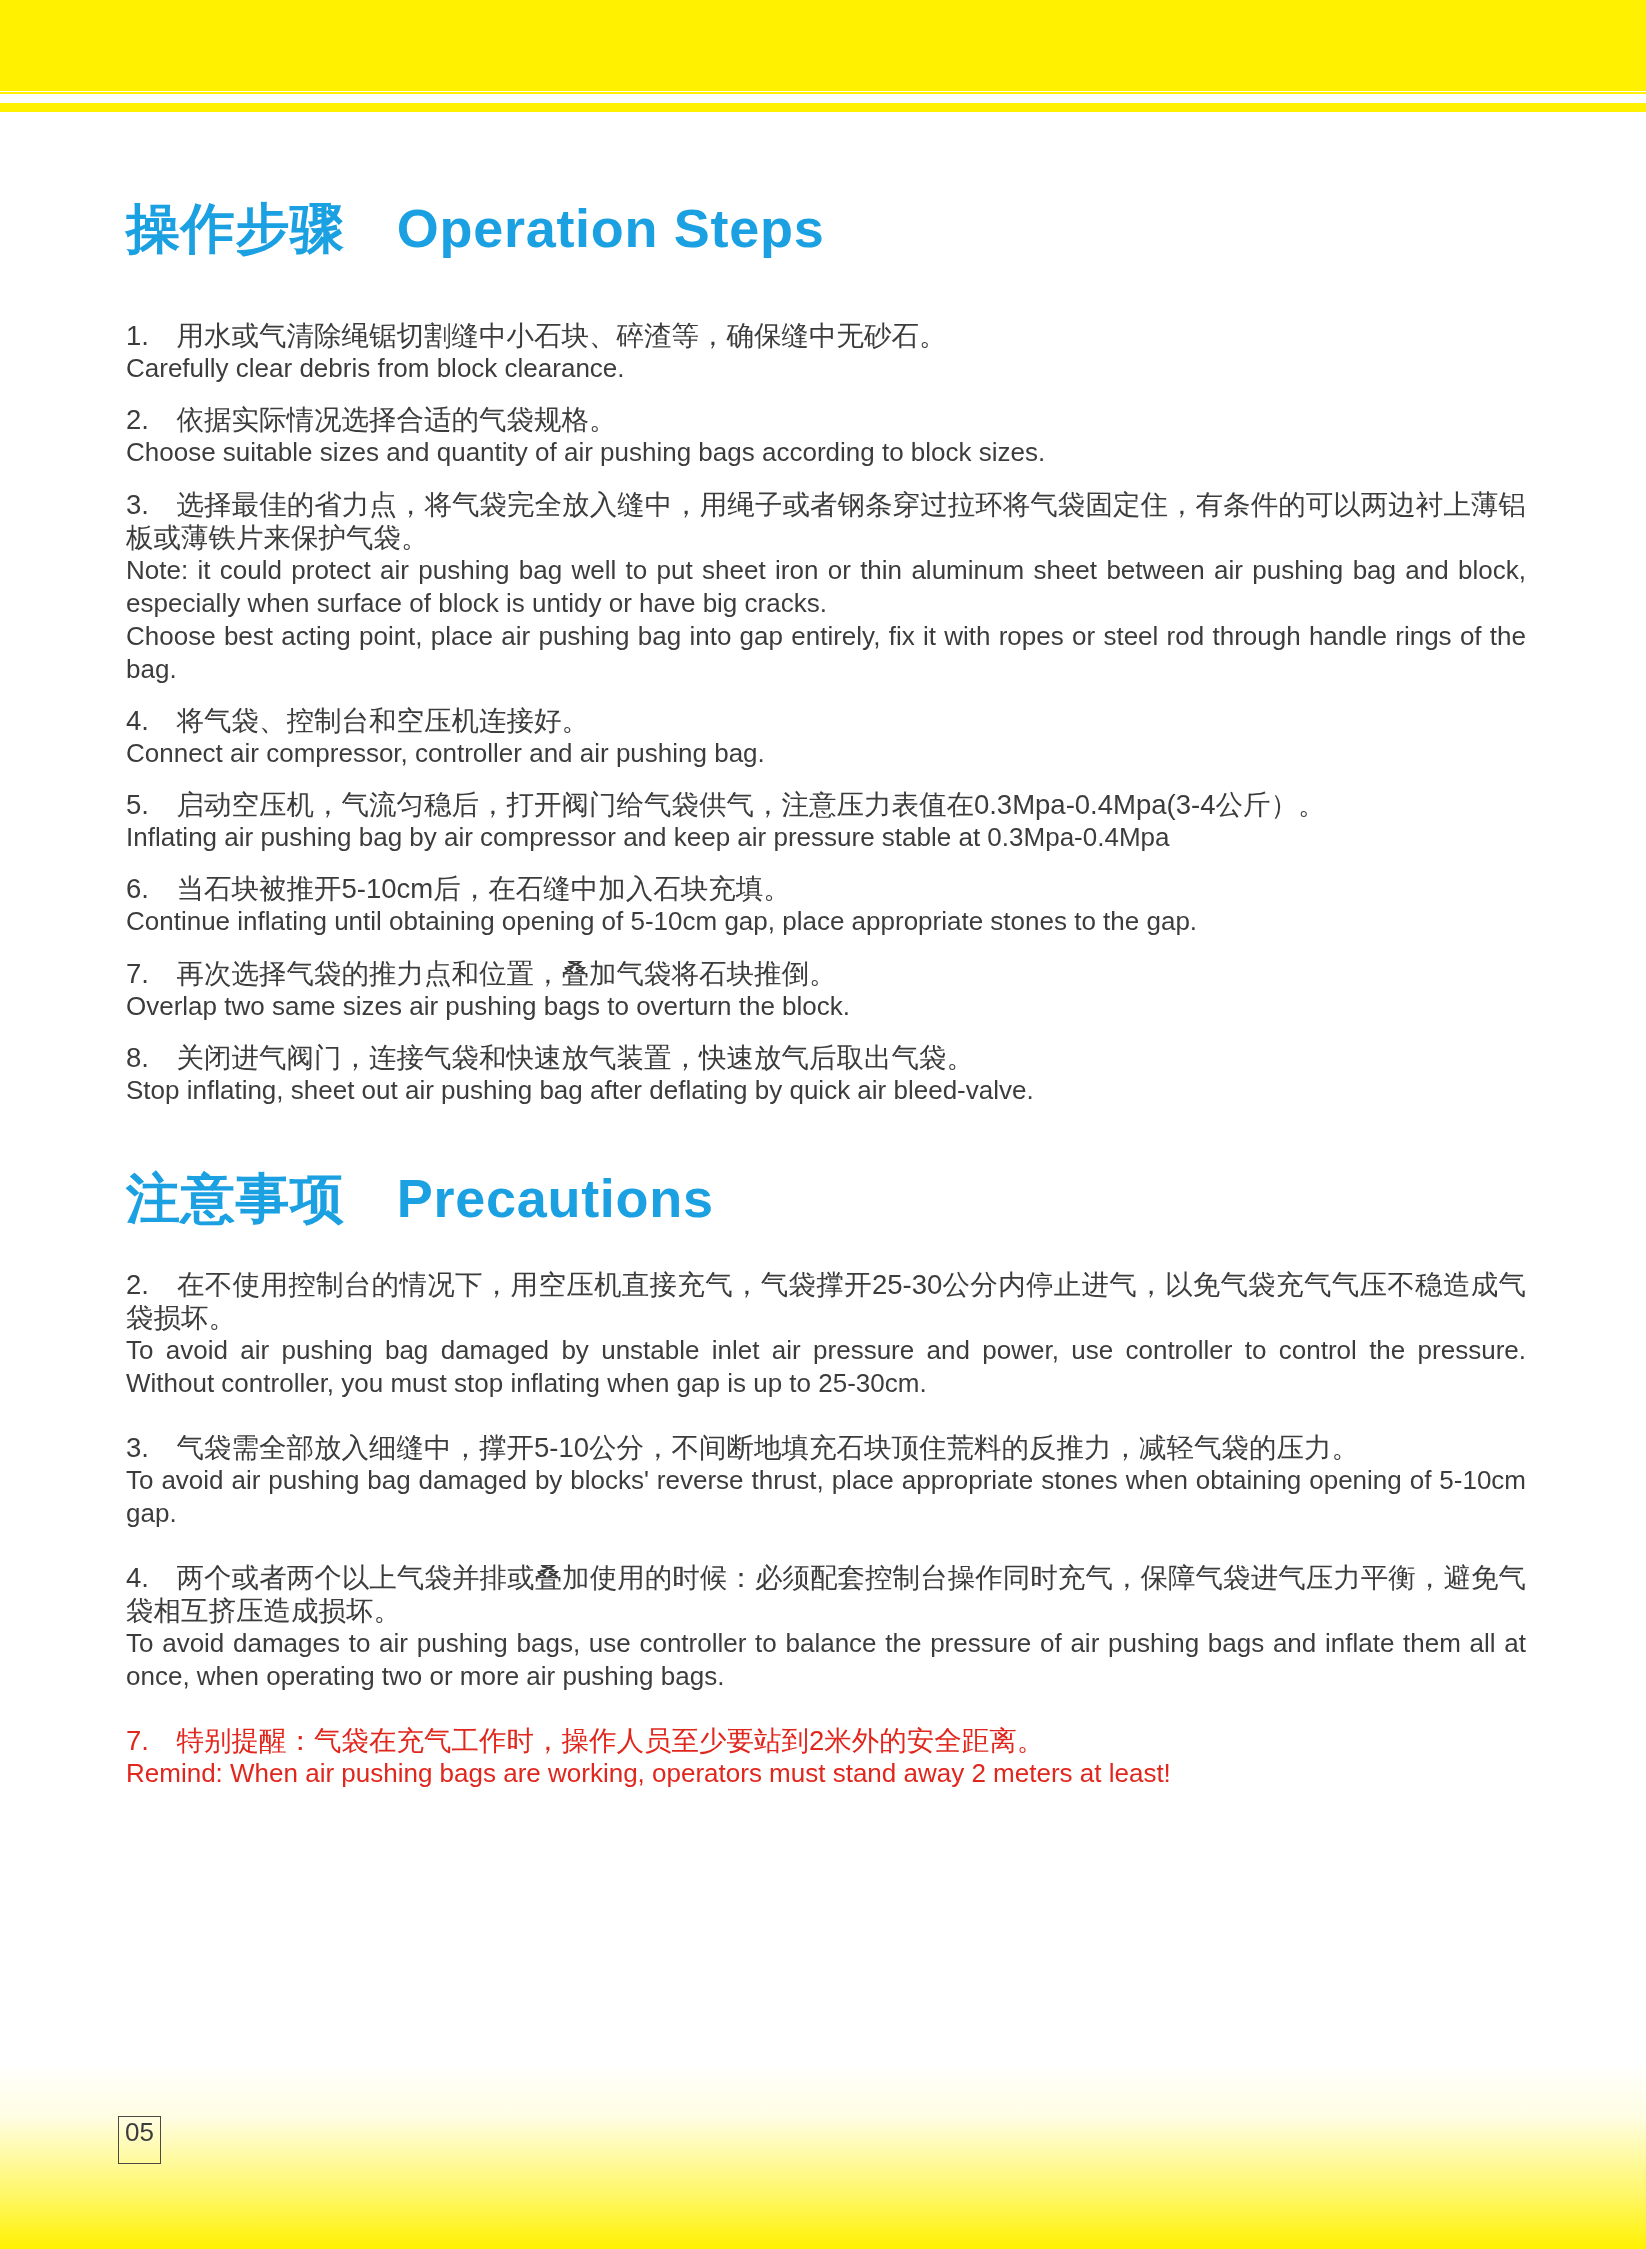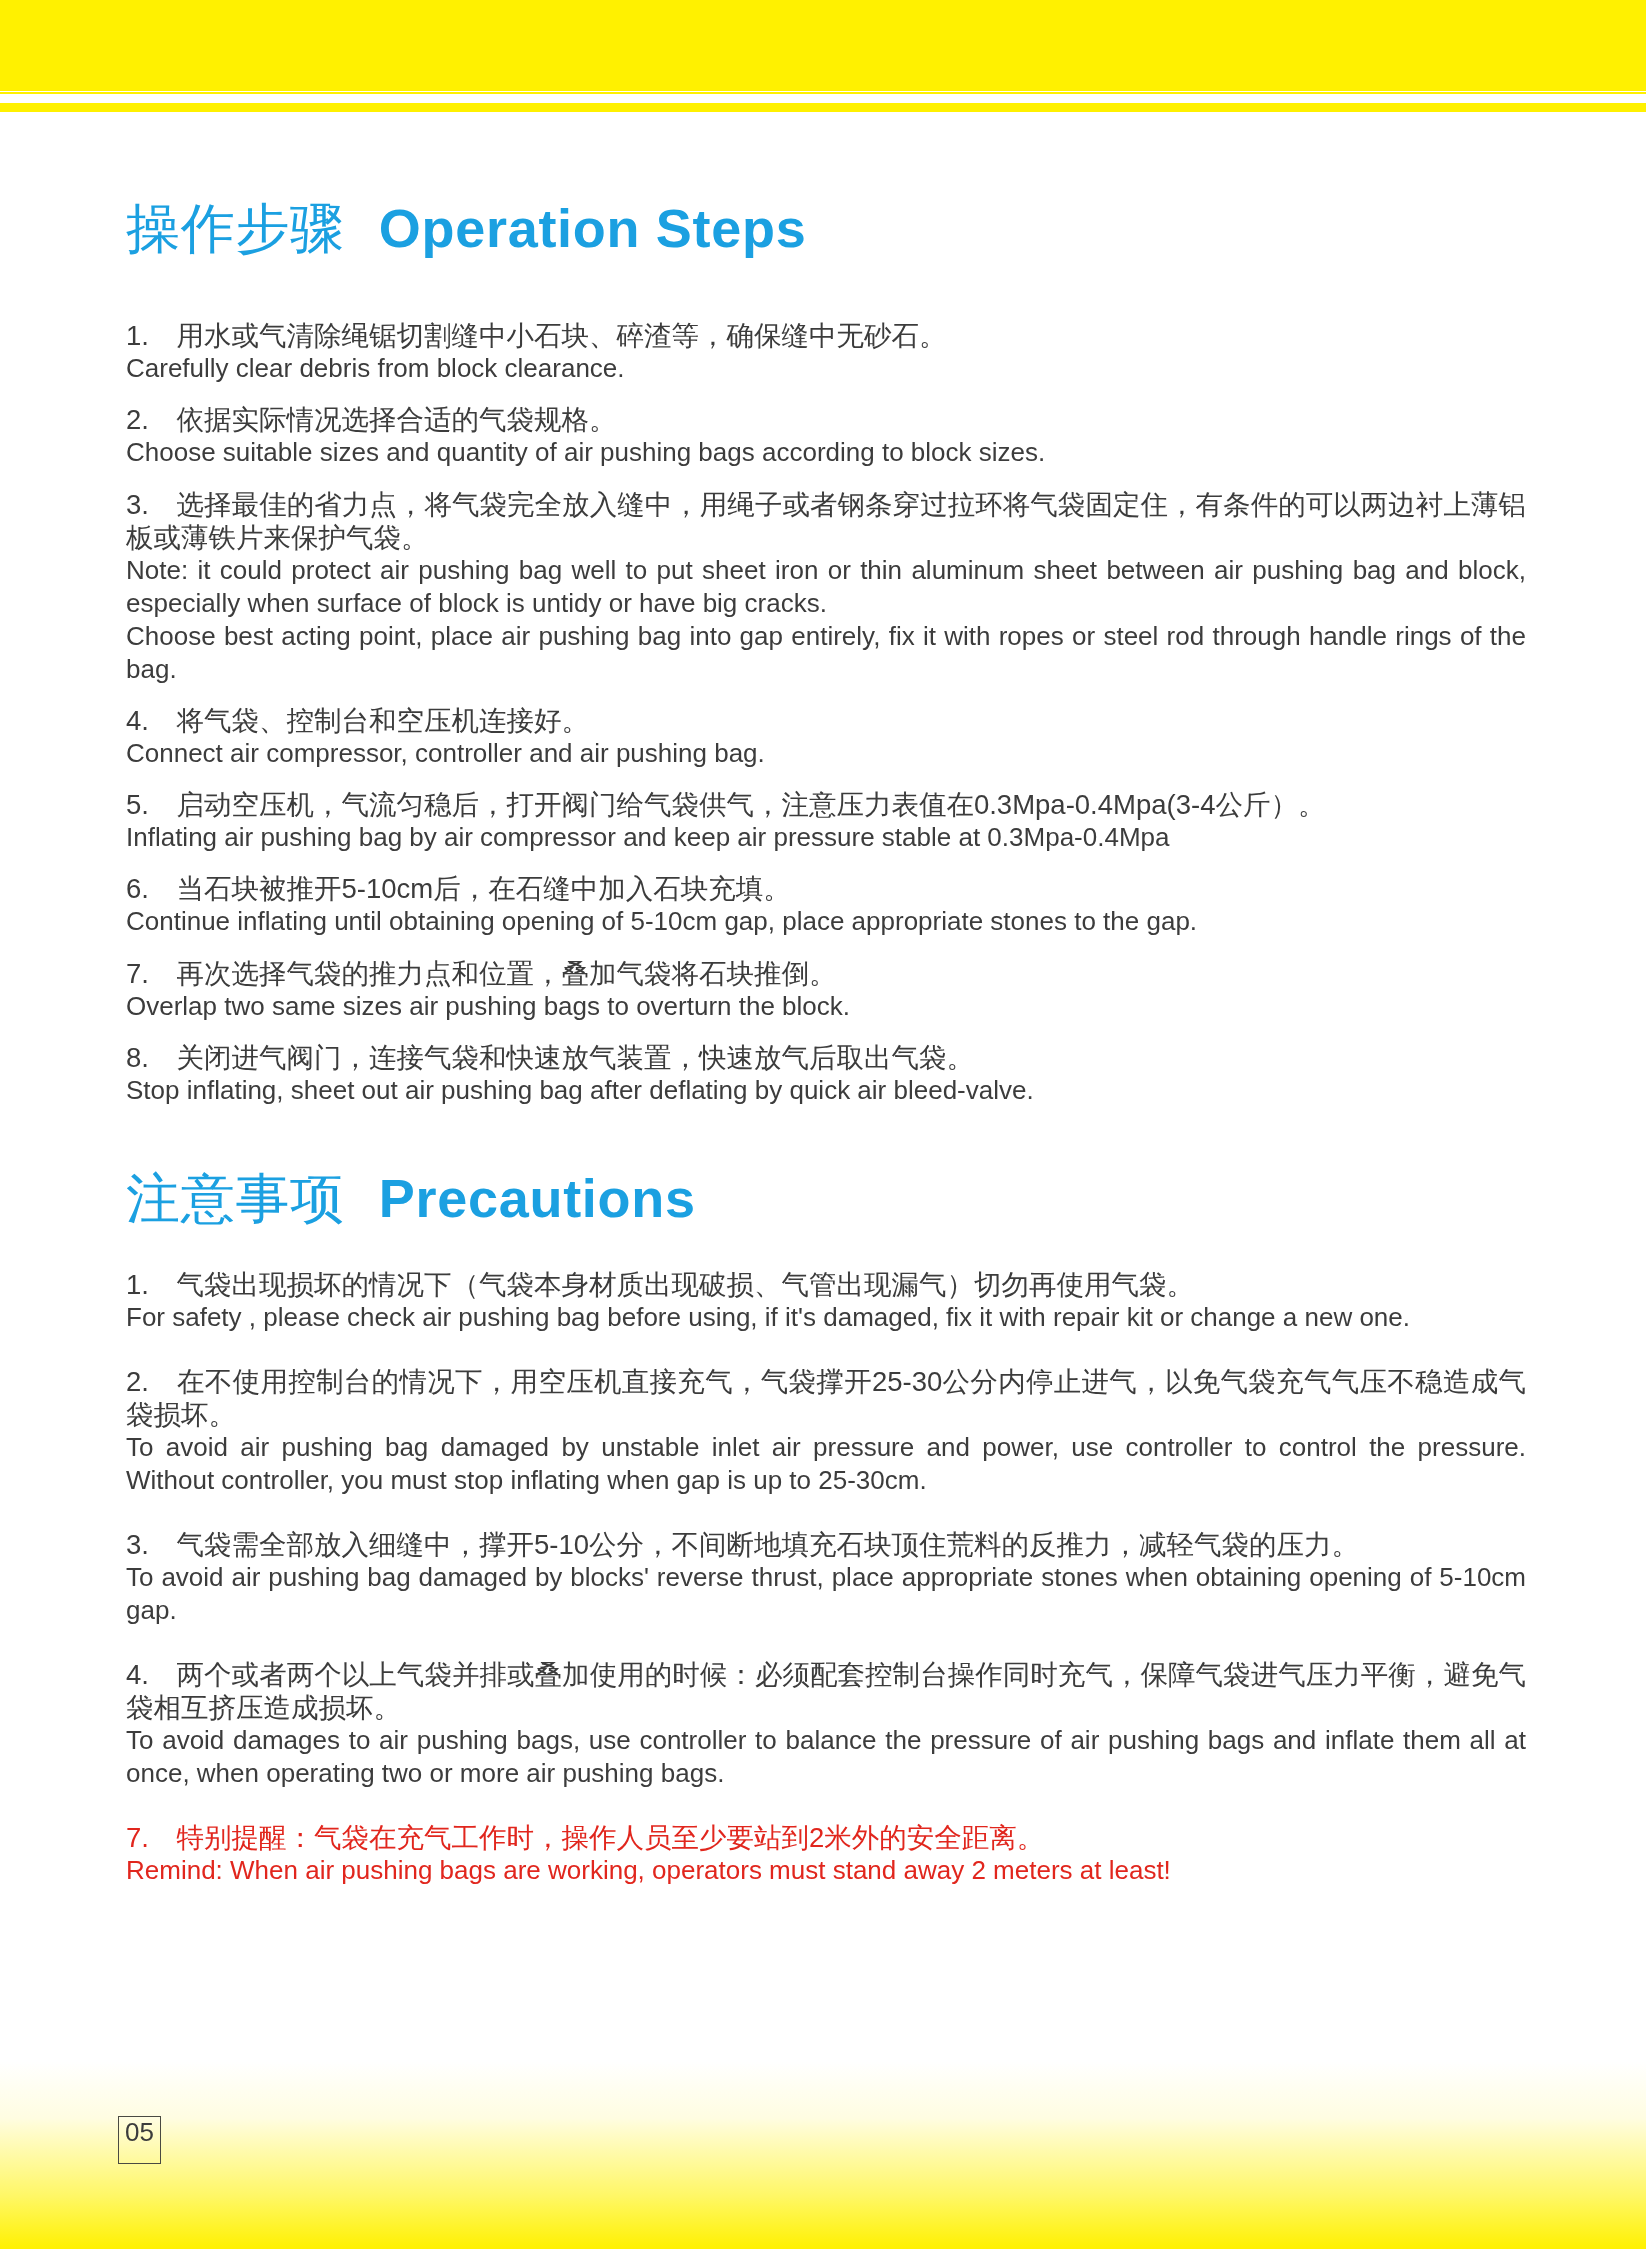--- a/index.html
+++ b/index.html
@@ -37,7 +37,7 @@
     margin:0;color:var(--blue);font-size:54px;line-height:64px;font-weight:bold;
     letter-spacing:0.7px;white-space:nowrap;
   }
-  .section-title .t-zh{margin-right:34px;font-weight:400;}
+  .section-title .t-zh{margin-right:52px;font-weight:700;}
   .title-1{margin-bottom:59px;}
   .title-2{margin-top:59px;margin-bottom:38px;}
   .step{

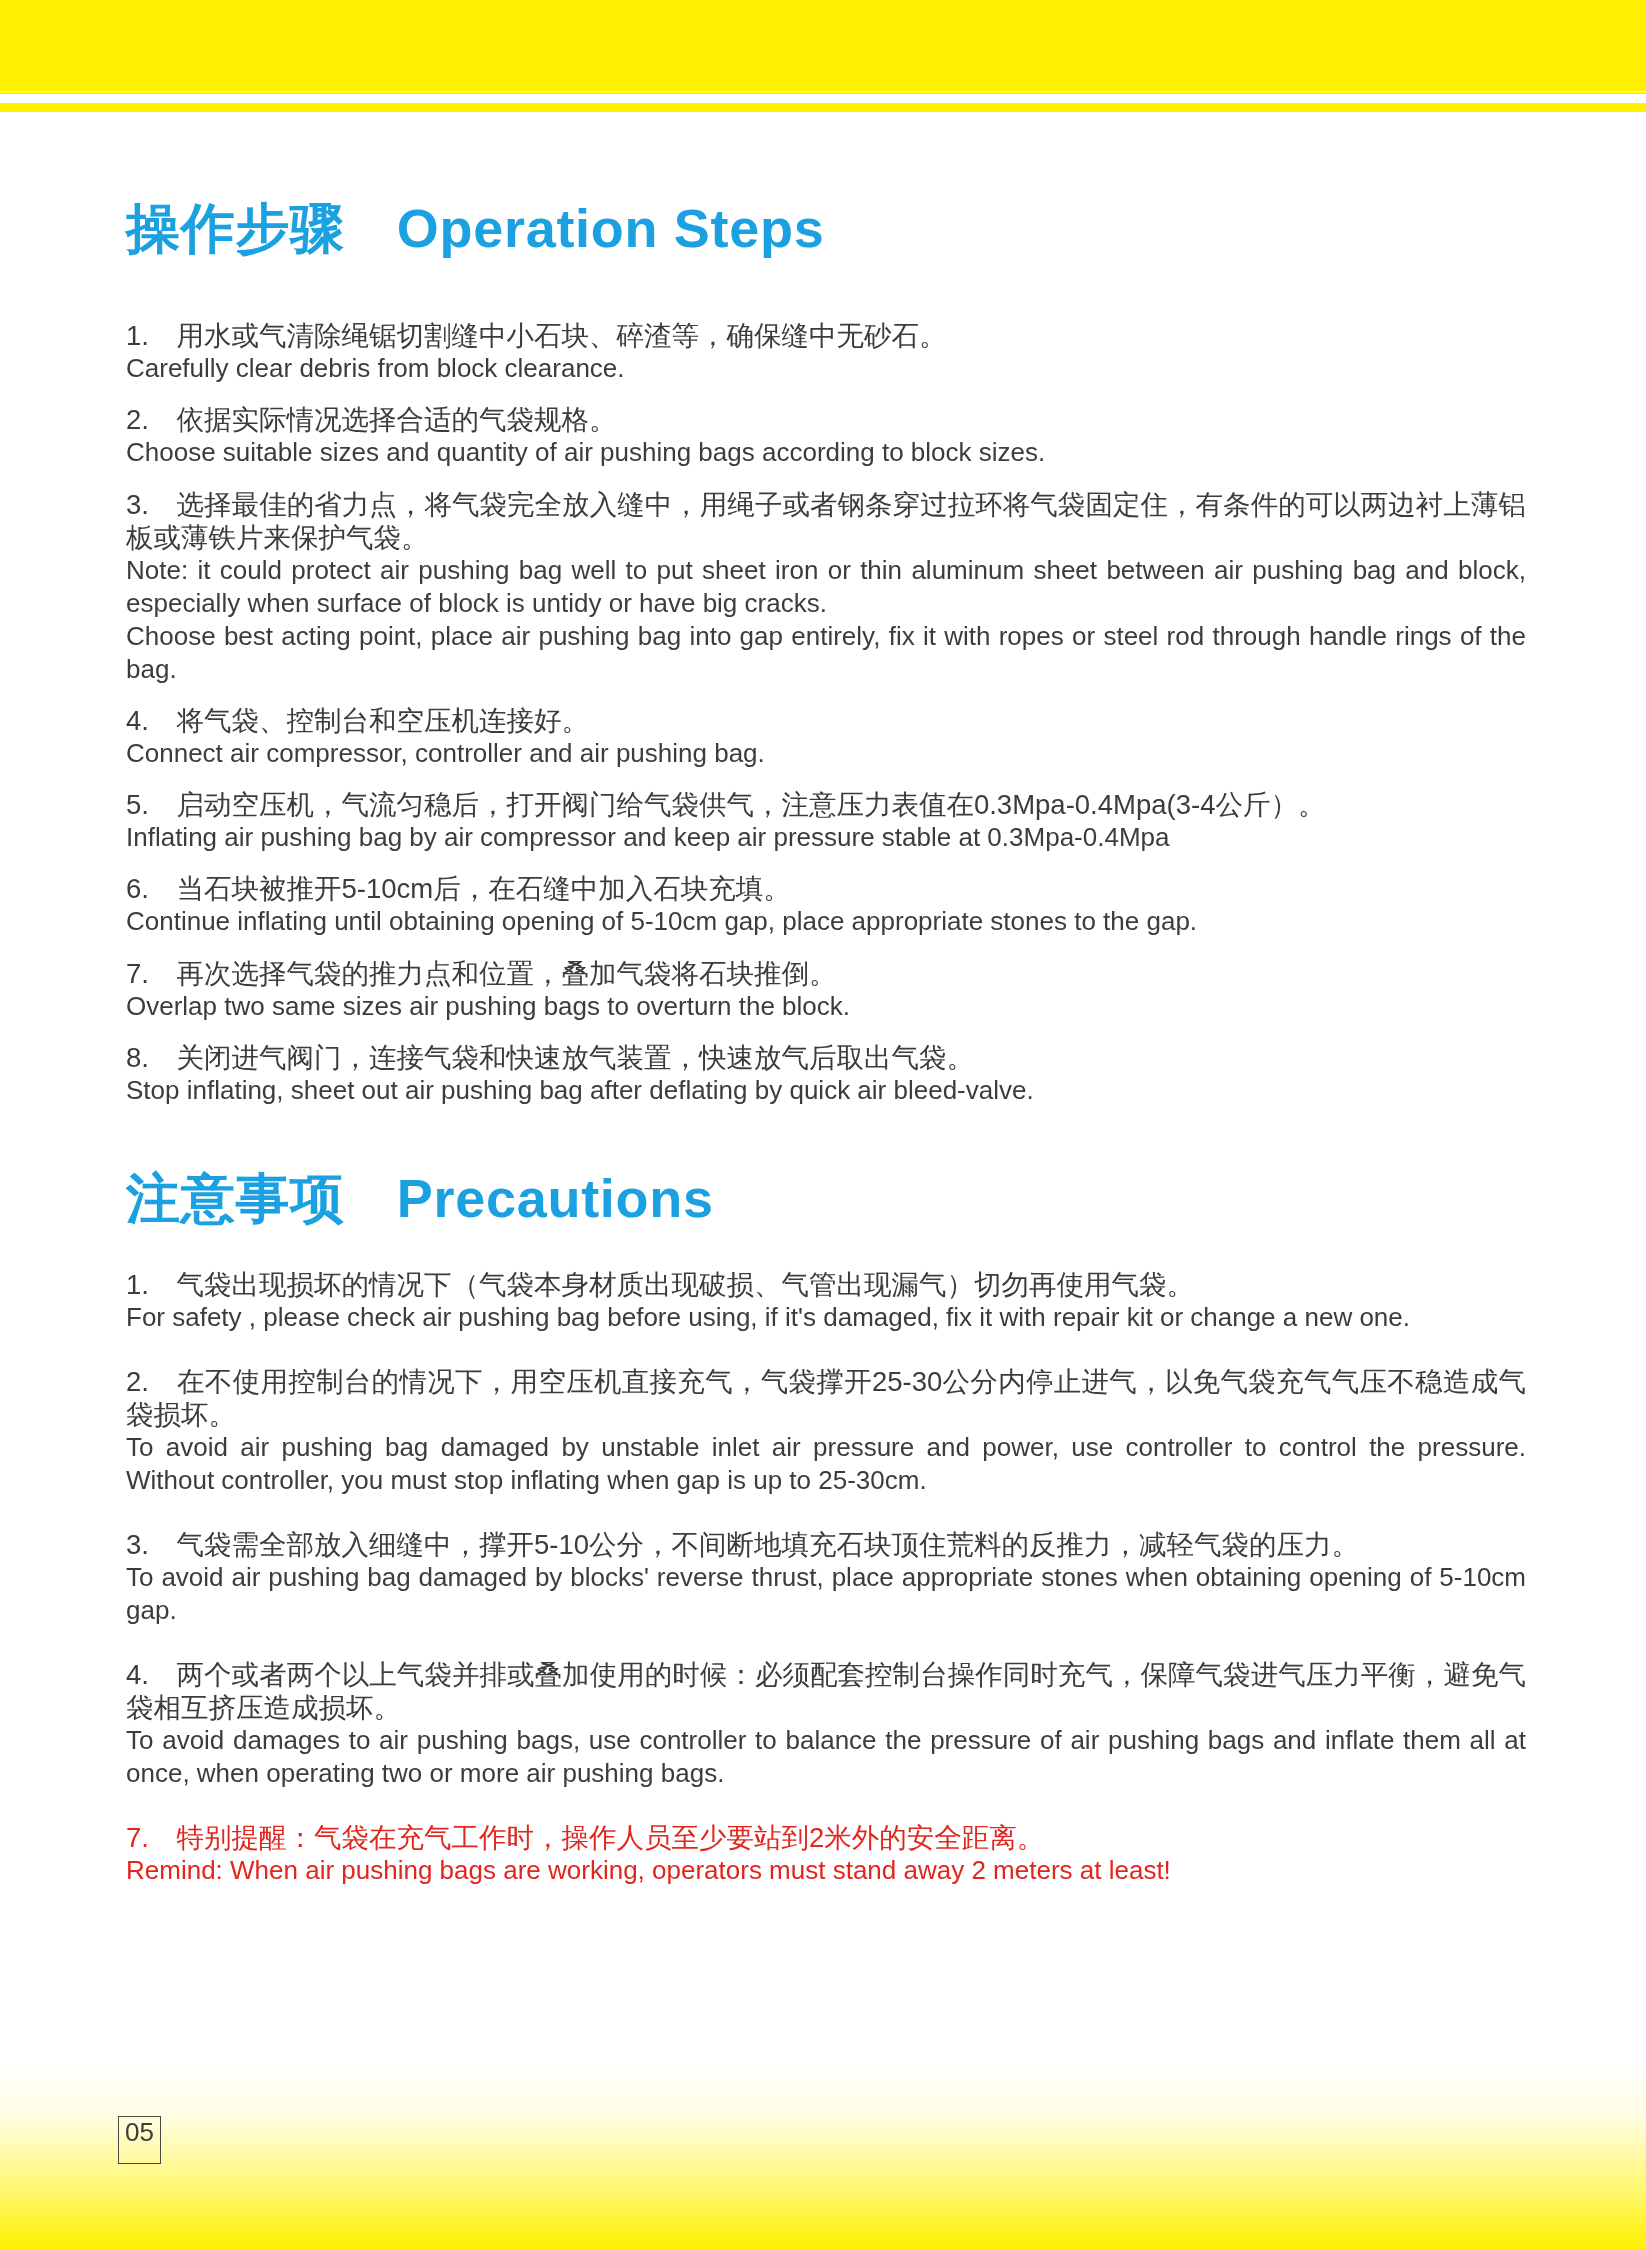--- a/index.html
+++ b/index.html
@@ -104,10 +104,6 @@
 
   <div class="prec">
     <div class="step">
-      <div class="zh">1.　气袋出现损坏的情况下（气袋本身材质出现破损、气管出现漏气）切勿再使用气袋。</div>
-      <div class="en">For safety , please check air pushing bag before using, if it's damaged, fix it with repair kit or change a new one.</div>
-    </div>
-    <div class="step">
       <div class="zh">2.　在不使用控制台的情况下，用空压机直接充气，气袋撑开25-30公分内停止进气，以免气袋充气气压不稳造成气袋损坏。</div>
       <div class="en">To avoid air pushing bag damaged by unstable inlet air pressure and power, use controller to control the pressure. Without controller, you must stop inflating when gap is up to 25-30cm.</div>
     </div>

